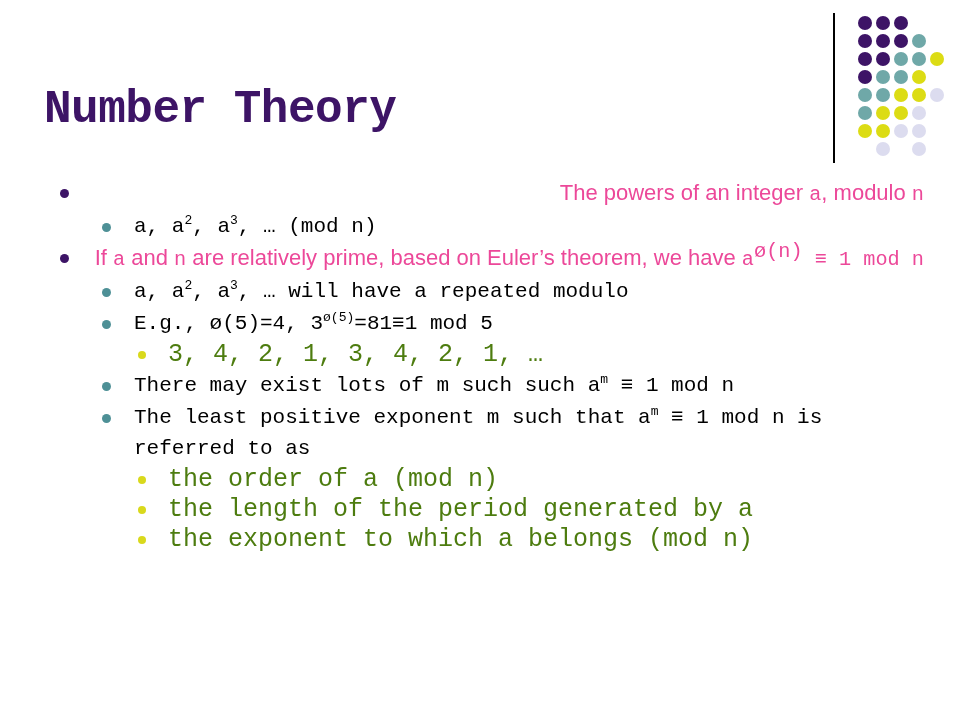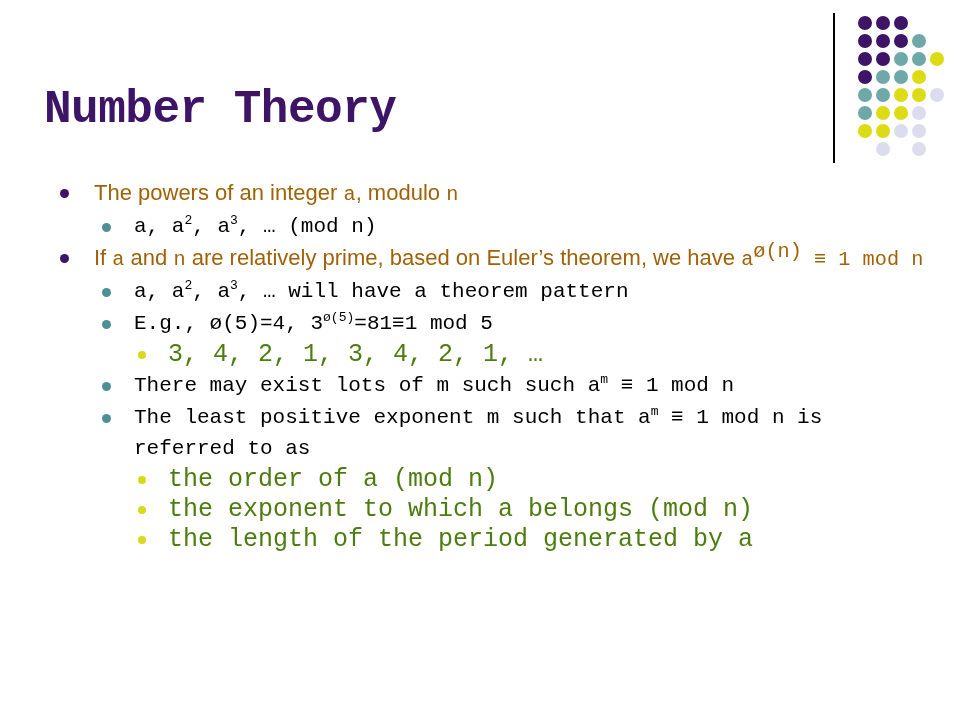--- a/index.html
+++ b/index.html
@@ -79,8 +79,9 @@
     margin-bottom: 1px;
     font-size: 22px;
     line-height: 30px;
-    color: #a16207;
+    color: #ec4899;
     font-family: "Liberation Sans", sans-serif;
+    text-align: right;
   }
   .lvl1 > .bullet {
     left: 16px;

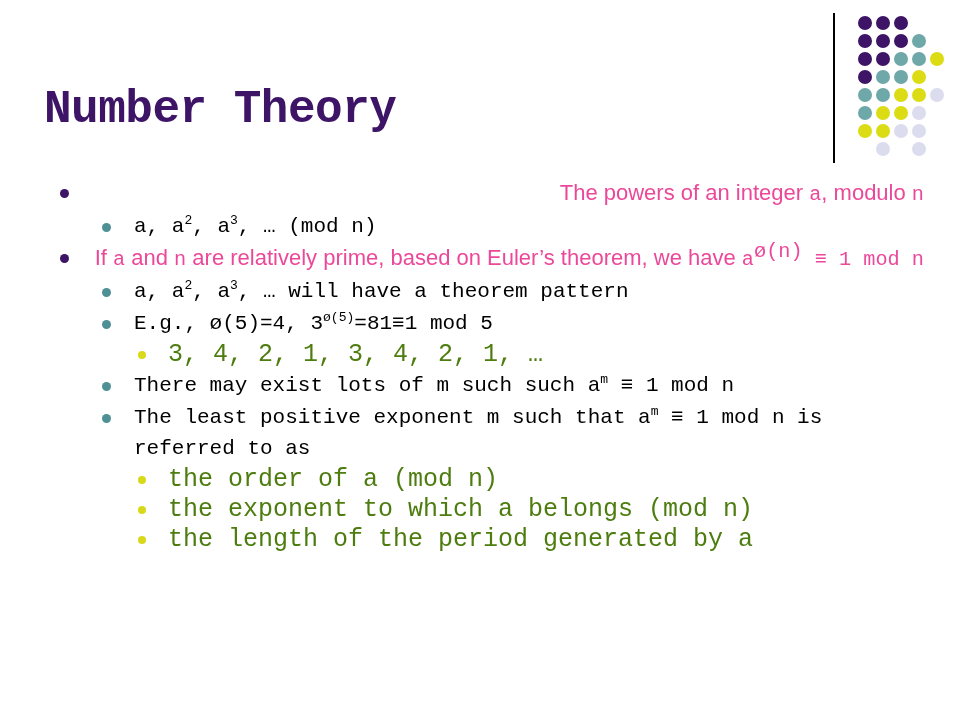--- a/index.html
+++ b/index.html
@@ -205,7 +205,7 @@
 
     <div class="li lvl2">
       <span class="bullet" style="background: rgb(78, 144, 150);"></span>
-      <span class="txt"><span>a, a</span><sup>2</sup><span>, a</span><sup>3</sup><span>, … will have a theorem pattern</span></span>
+      <span class="txt"><span>a, a</span><sup>2</sup><span>, a</span><sup>3</sup><span>, … will have a repeated modulo</span></span>
     </div>
 
     <div class="li lvl2">

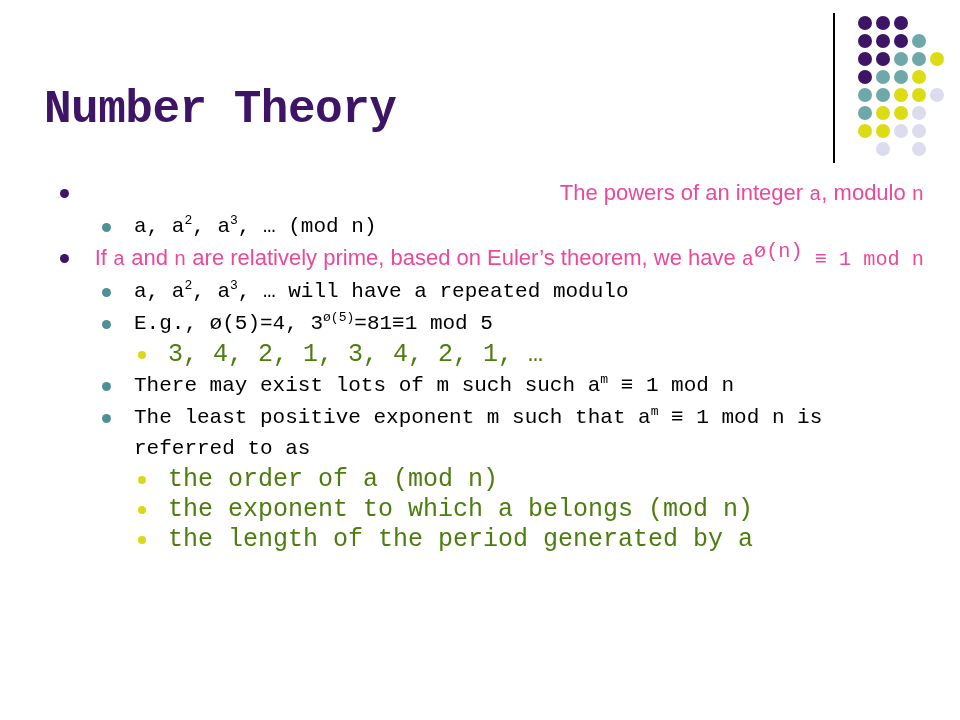--- a/index.html
+++ b/index.html
@@ -235,12 +235,12 @@
 
     <div class="li lvl3 bold">
       <span class="bullet" style="background: rgb(217, 217, 28);"></span>
+      <span class="txt">the length of the period generated by a</span>
+    </div>
+
+    <div class="li lvl3 bold">
+      <span class="bullet" style="background: rgb(217, 217, 28);"></span>
       <span class="txt">the exponent to which a belongs (mod n)</span>
-    </div>
-
-    <div class="li lvl3 bold">
-      <span class="bullet" style="background: rgb(217, 217, 28);"></span>
-      <span class="txt">the length of the period generated by a</span>
     </div>
 
   </div>

